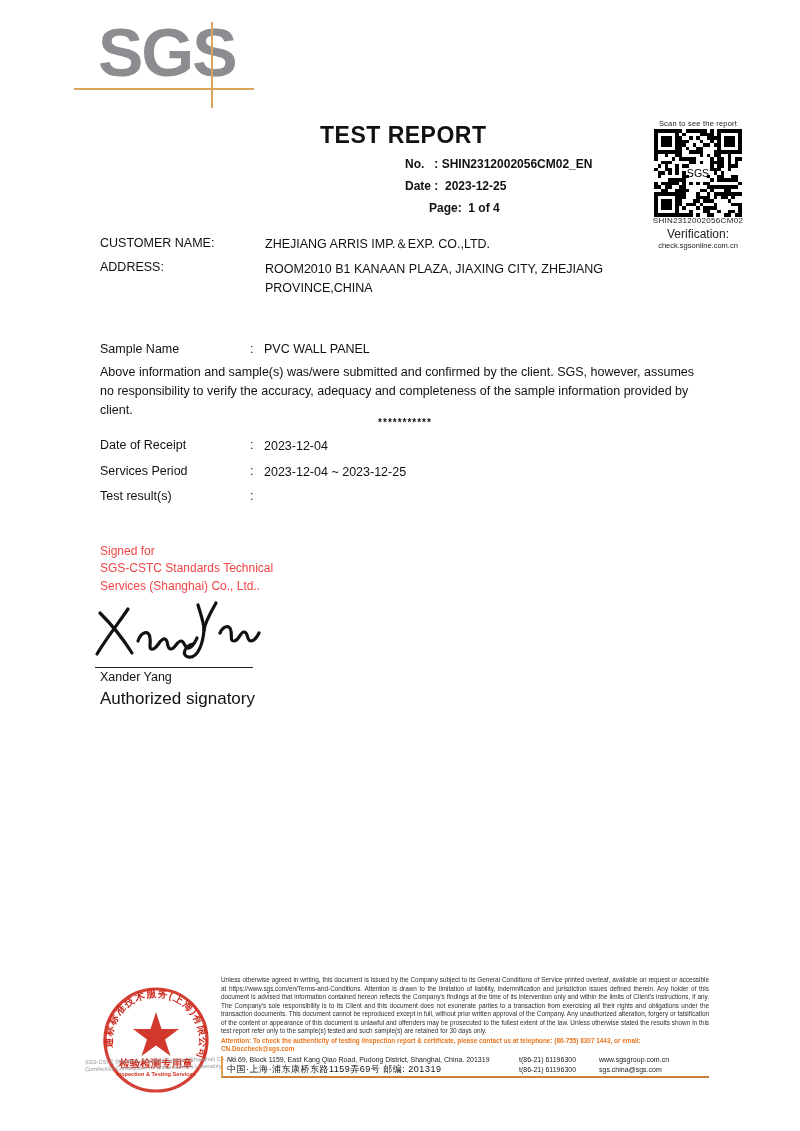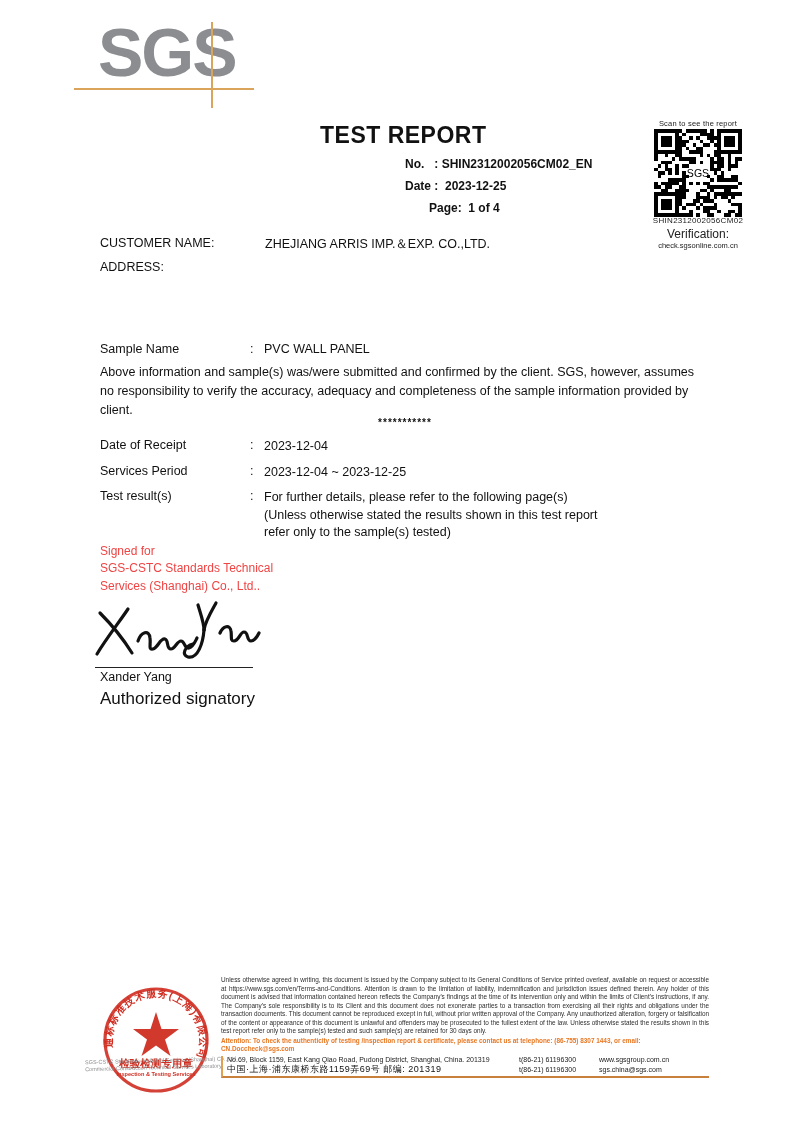--- a/index.html
+++ b/index.html
@@ -323,6 +323,7 @@
     </div>
     <div class="frow">
       <div class="flabel">ADDRESS:</div>
+      <div class="fvalue addr-val">ROOM2010 B1 KANAAN PLAZA, JIAXING CITY, ZHEJIANG PROVINCE,CHINA</div>
     </div>
   </div>
 

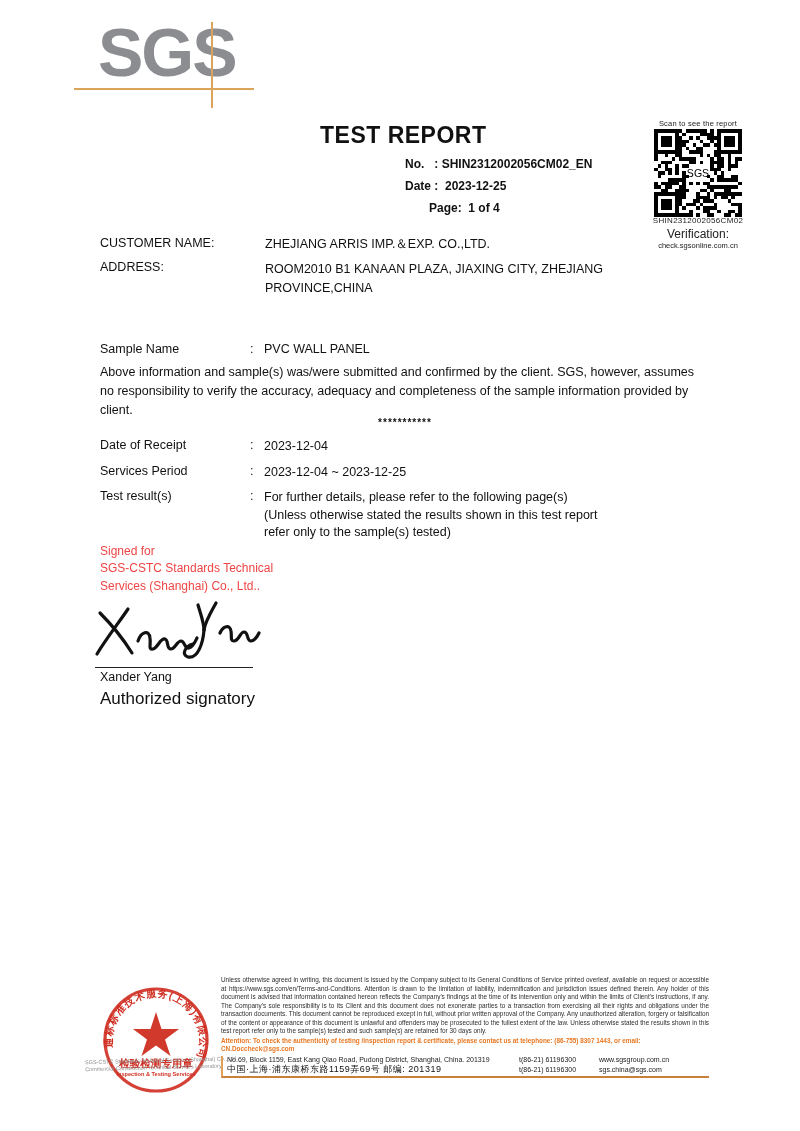--- a/index.html
+++ b/index.html
@@ -351,9 +351,6 @@
     <div class="frow">
       <div class="flabel">Test result(s)</div>
       <div class="fcolon">:</div>
-      <div class="fvalue">For further details, please refer to the following page(s)
-(Unless otherwise stated the results shown in this test report
-refer only to the sample(s) tested)</div>
     </div>
   </div>
 

